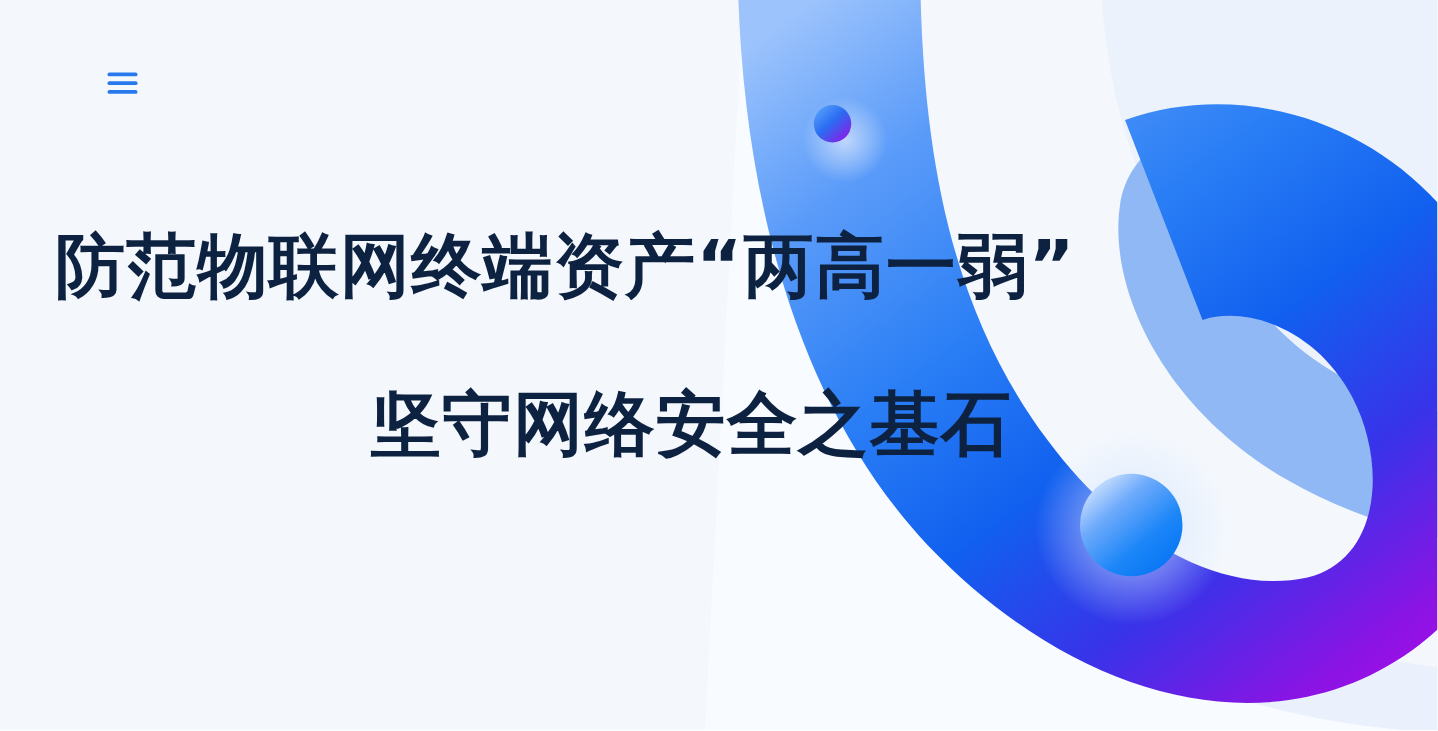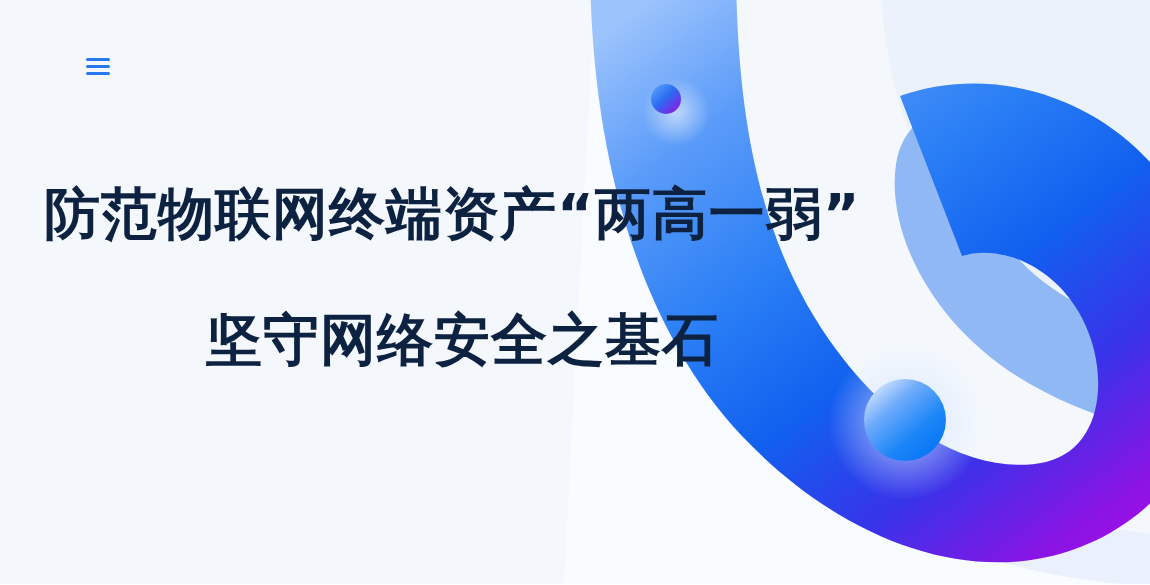--- a/index.html
+++ b/index.html
@@ -83,6 +83,7 @@
   .title-line-2 {
     padding-left: 206px;
     margin-top: 70px;
+    text-align: center;
   }
 </style>
 </head>

